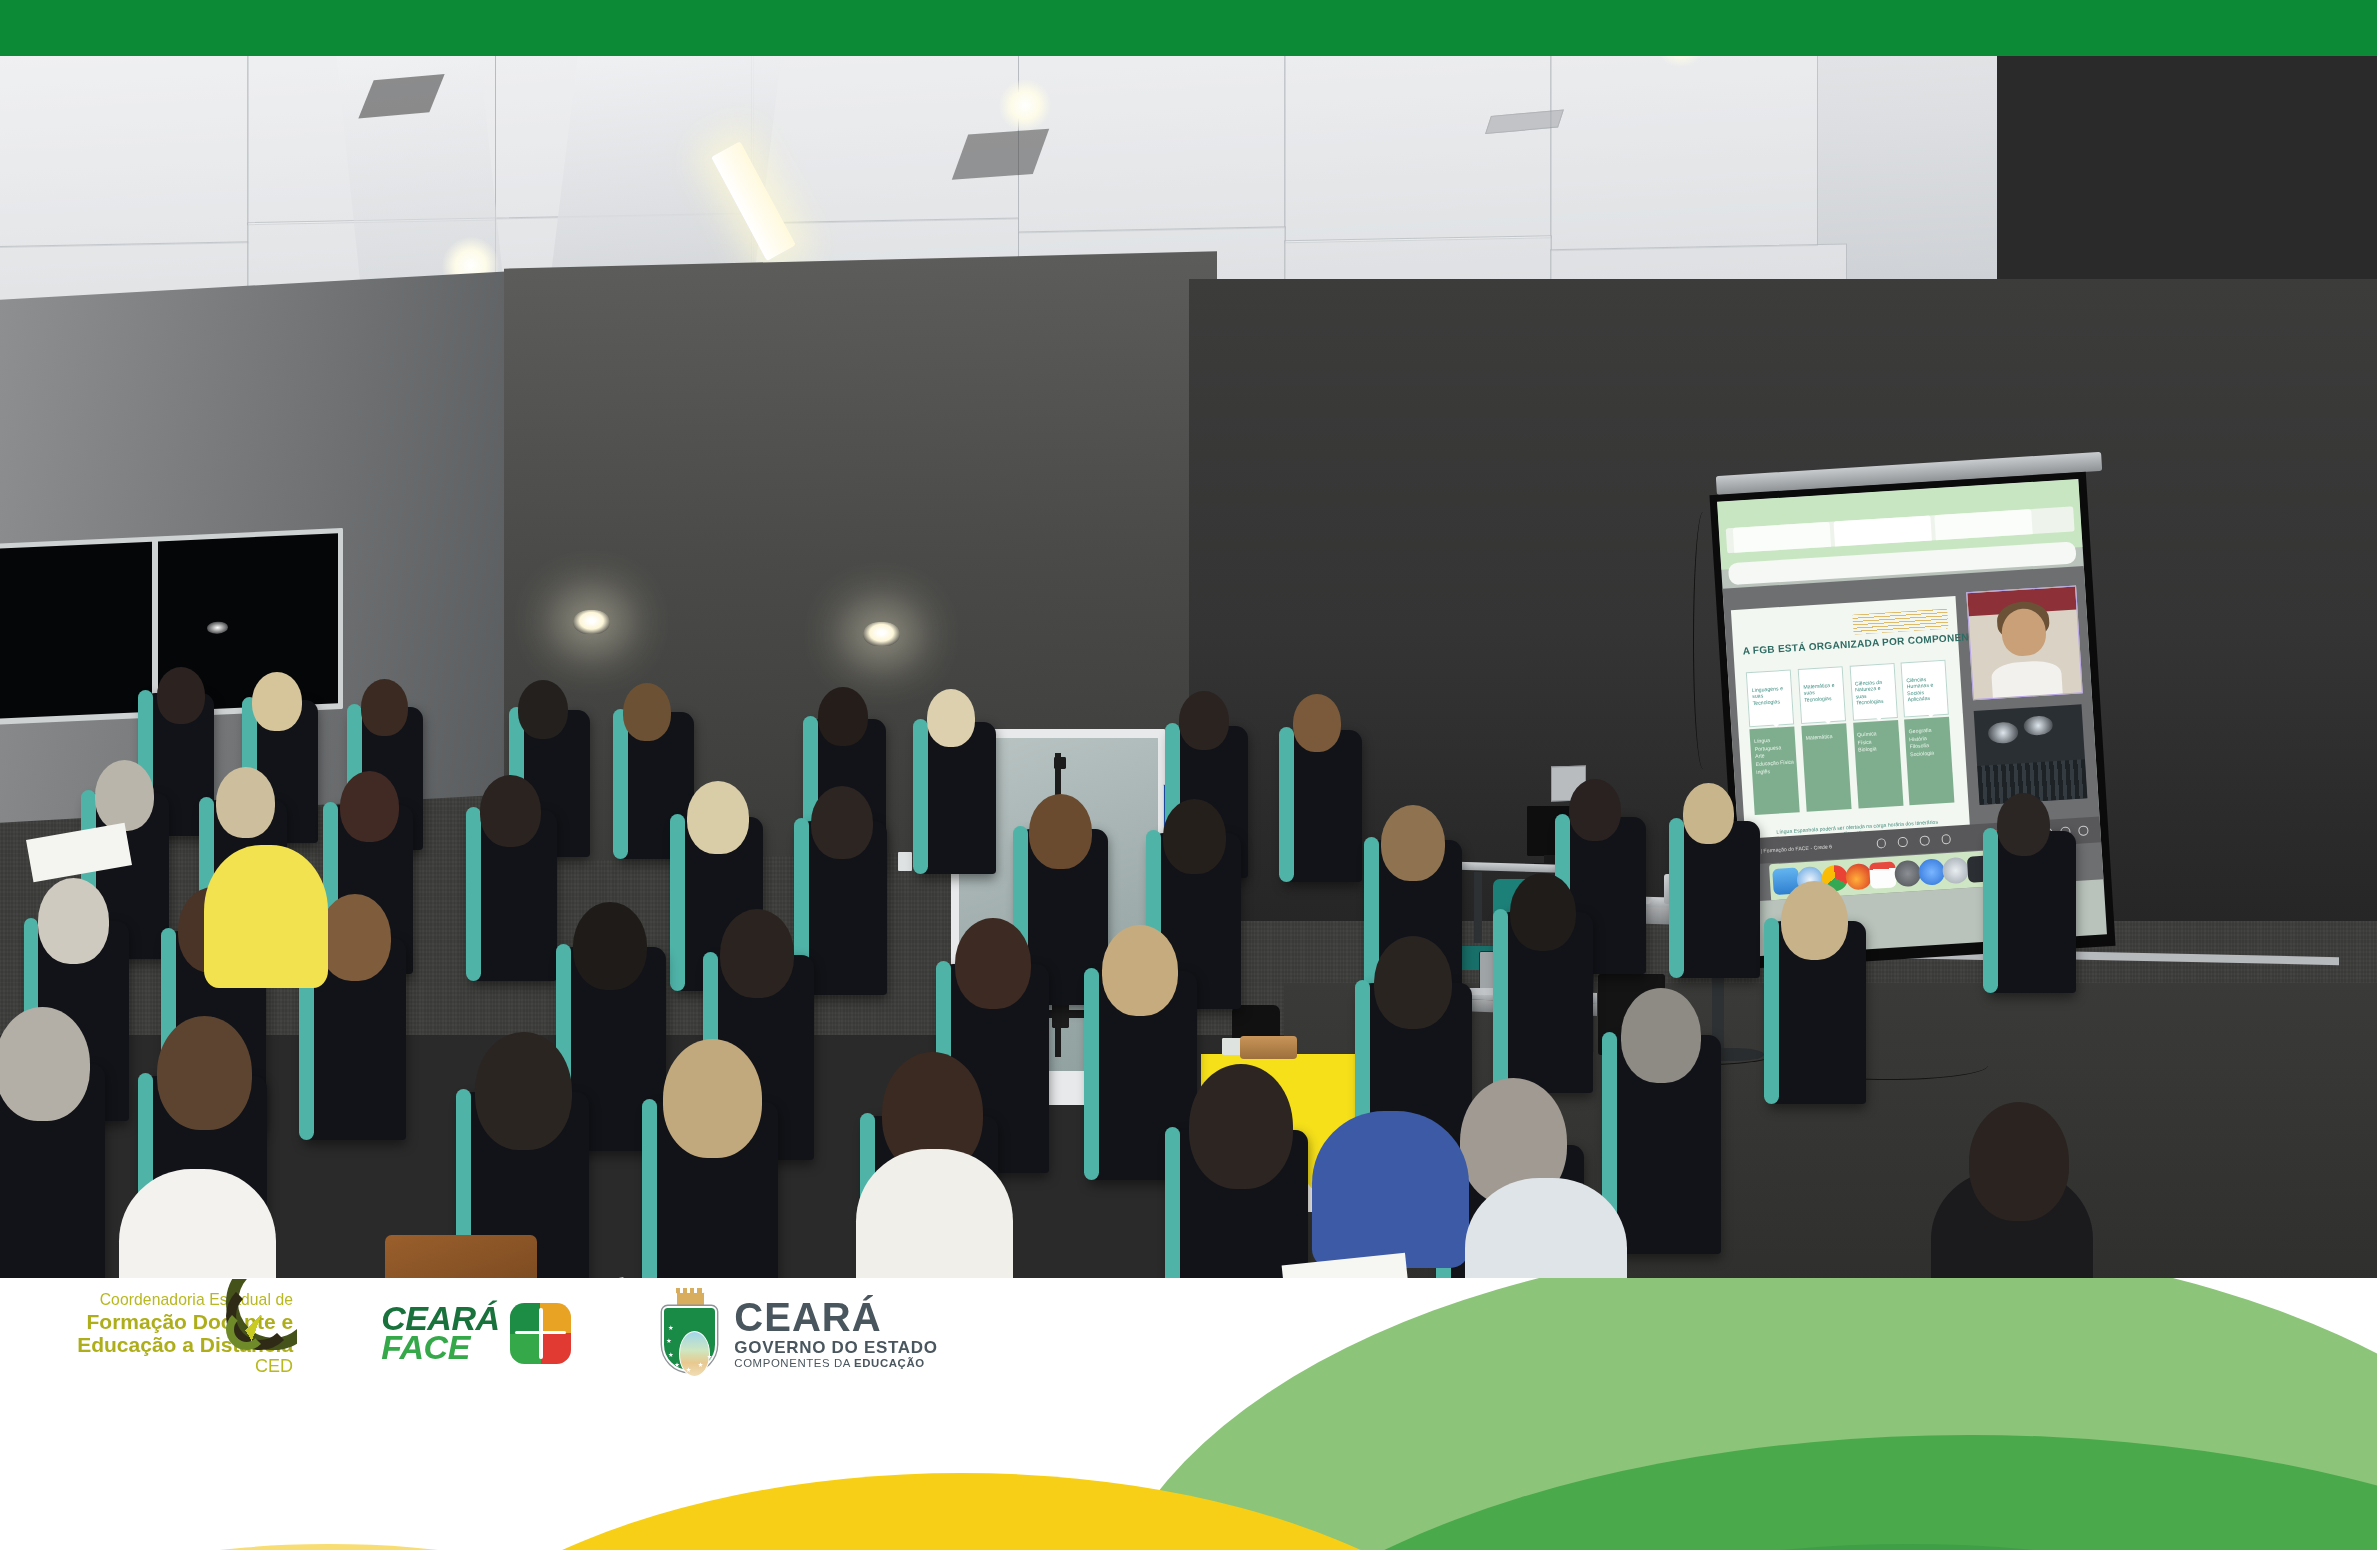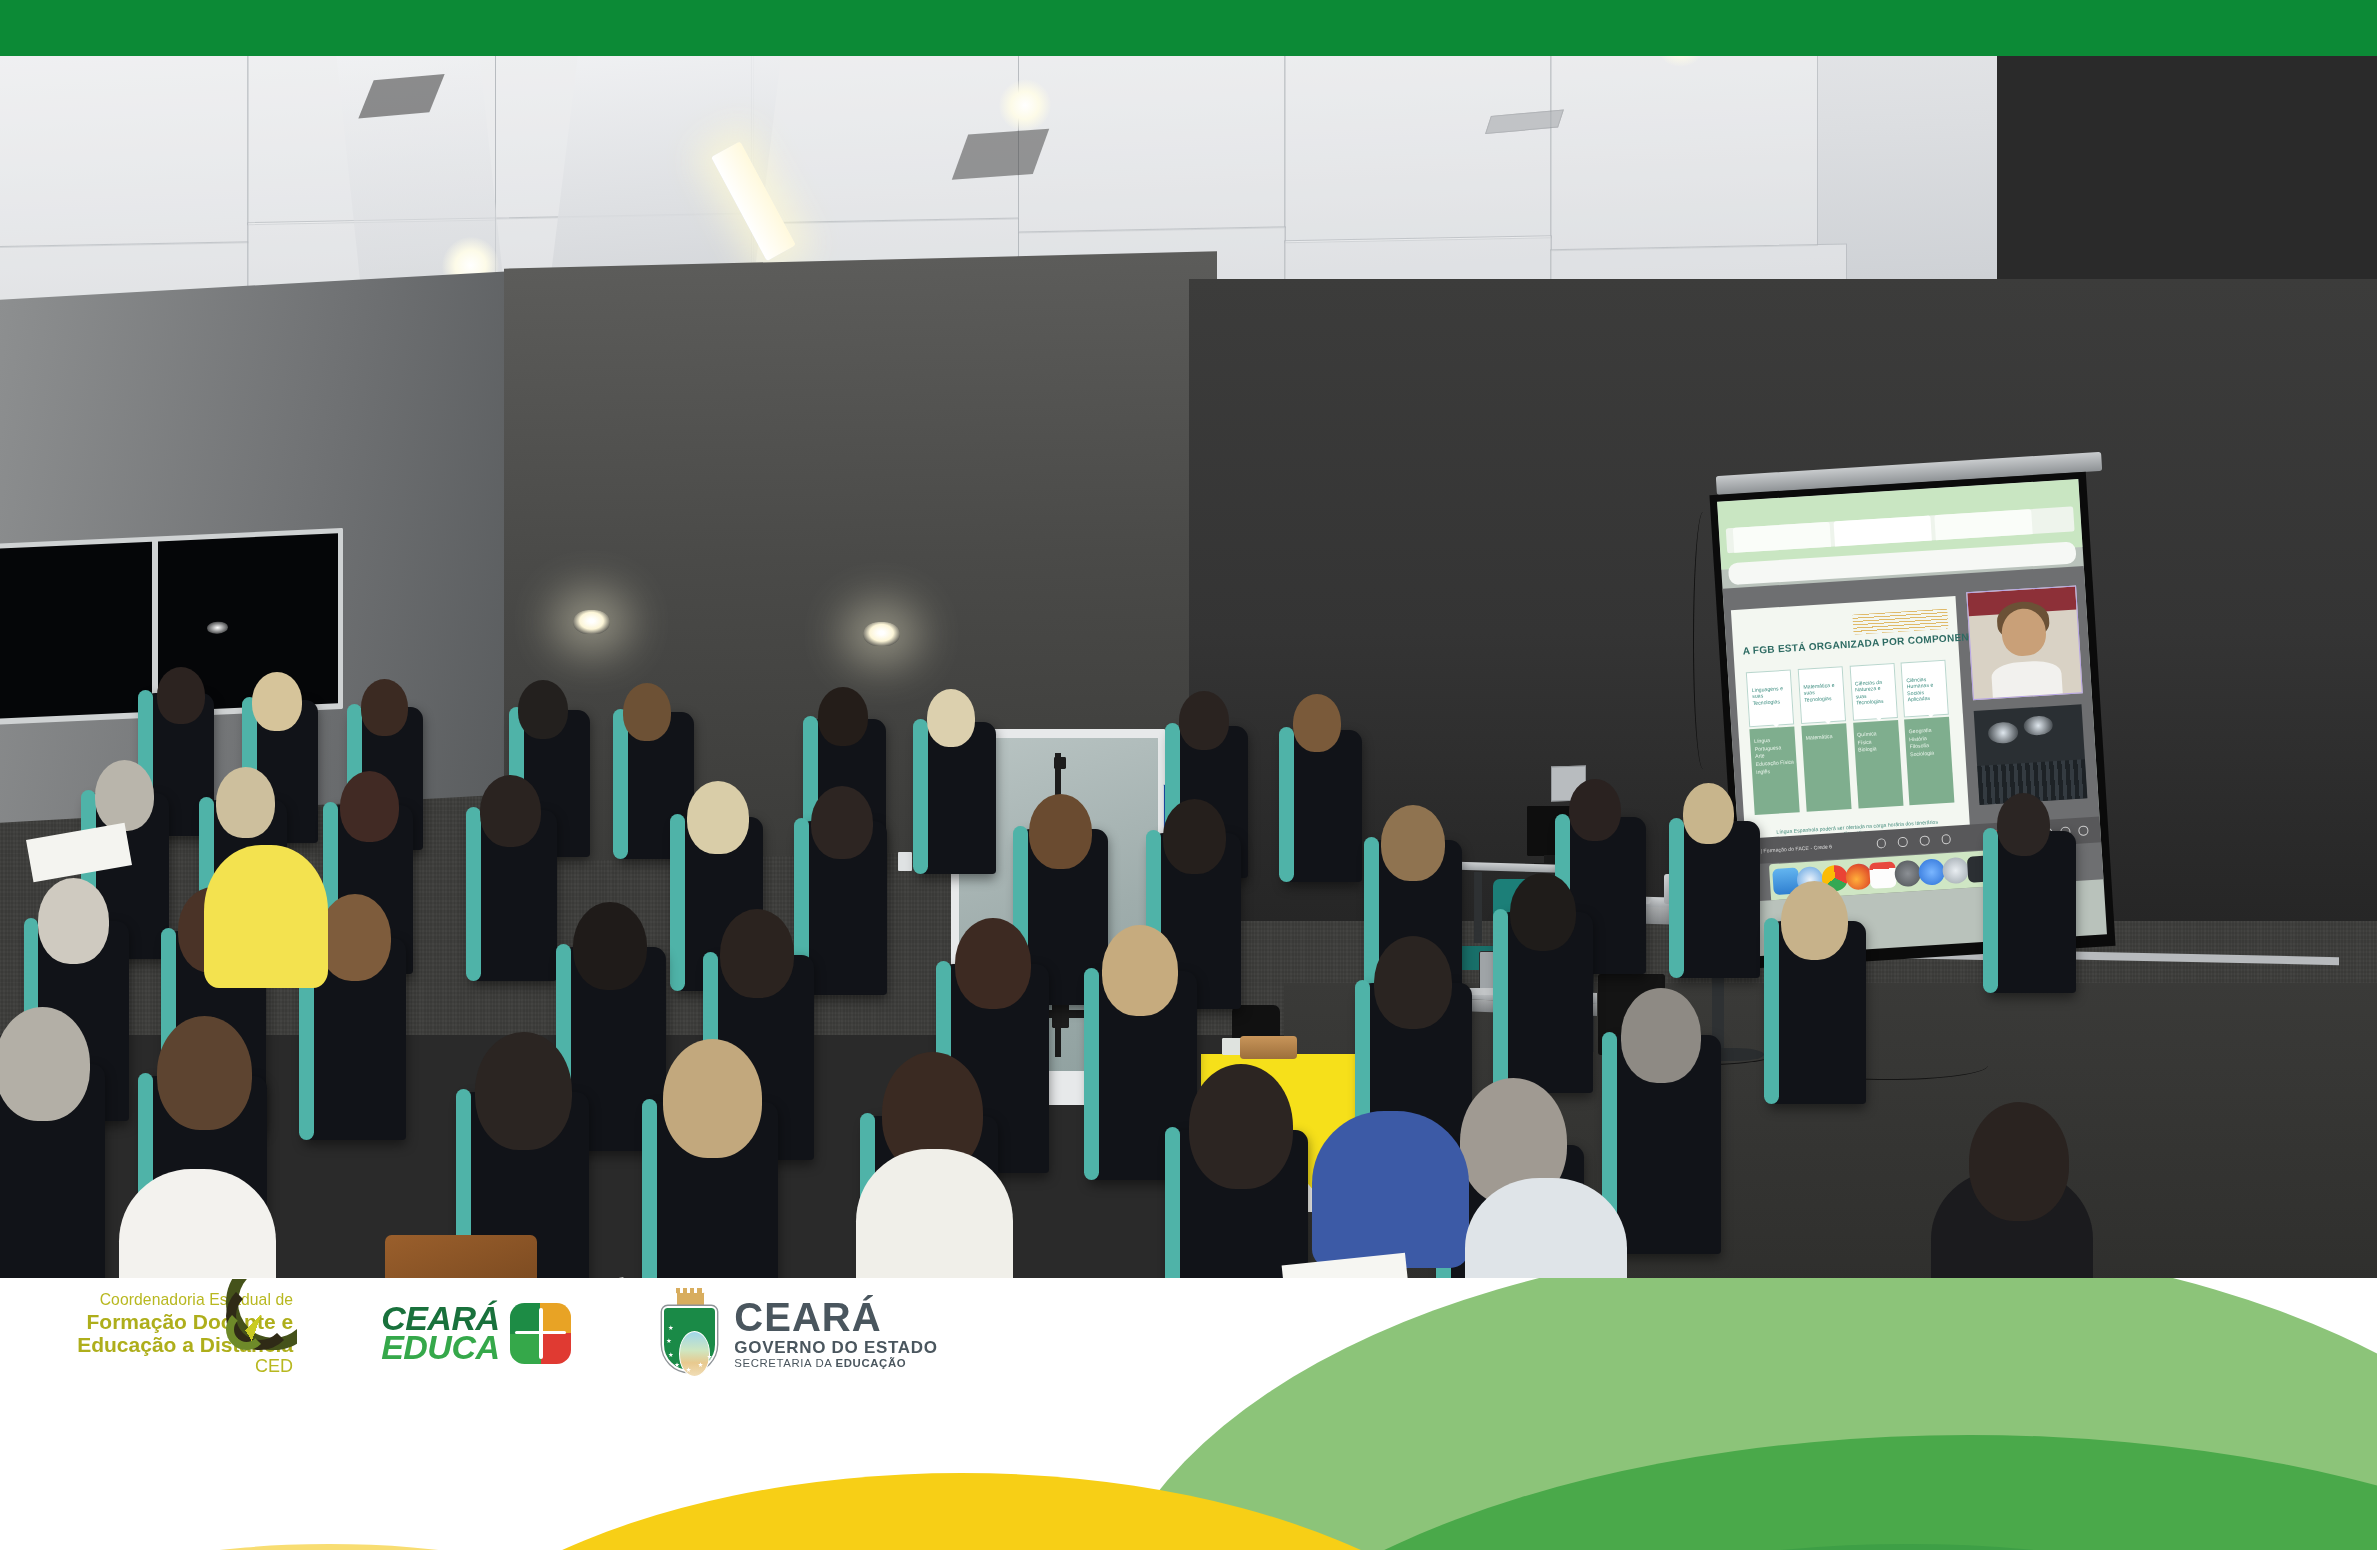--- a/index.html
+++ b/index.html
@@ -566,7 +566,7 @@
       <div class="ceduca">
         <div class="ceduca-txt">
           <div class="ce1">CEARÁ</div>
-          <div class="ce2">EDUCA</div>
+          <div class="ce2">FACE</div>
         </div>
         <div class="ceduca-mark">
           <div class="cx" style="left:48%;top:8%;width:3.3px;height:84%;"></div>

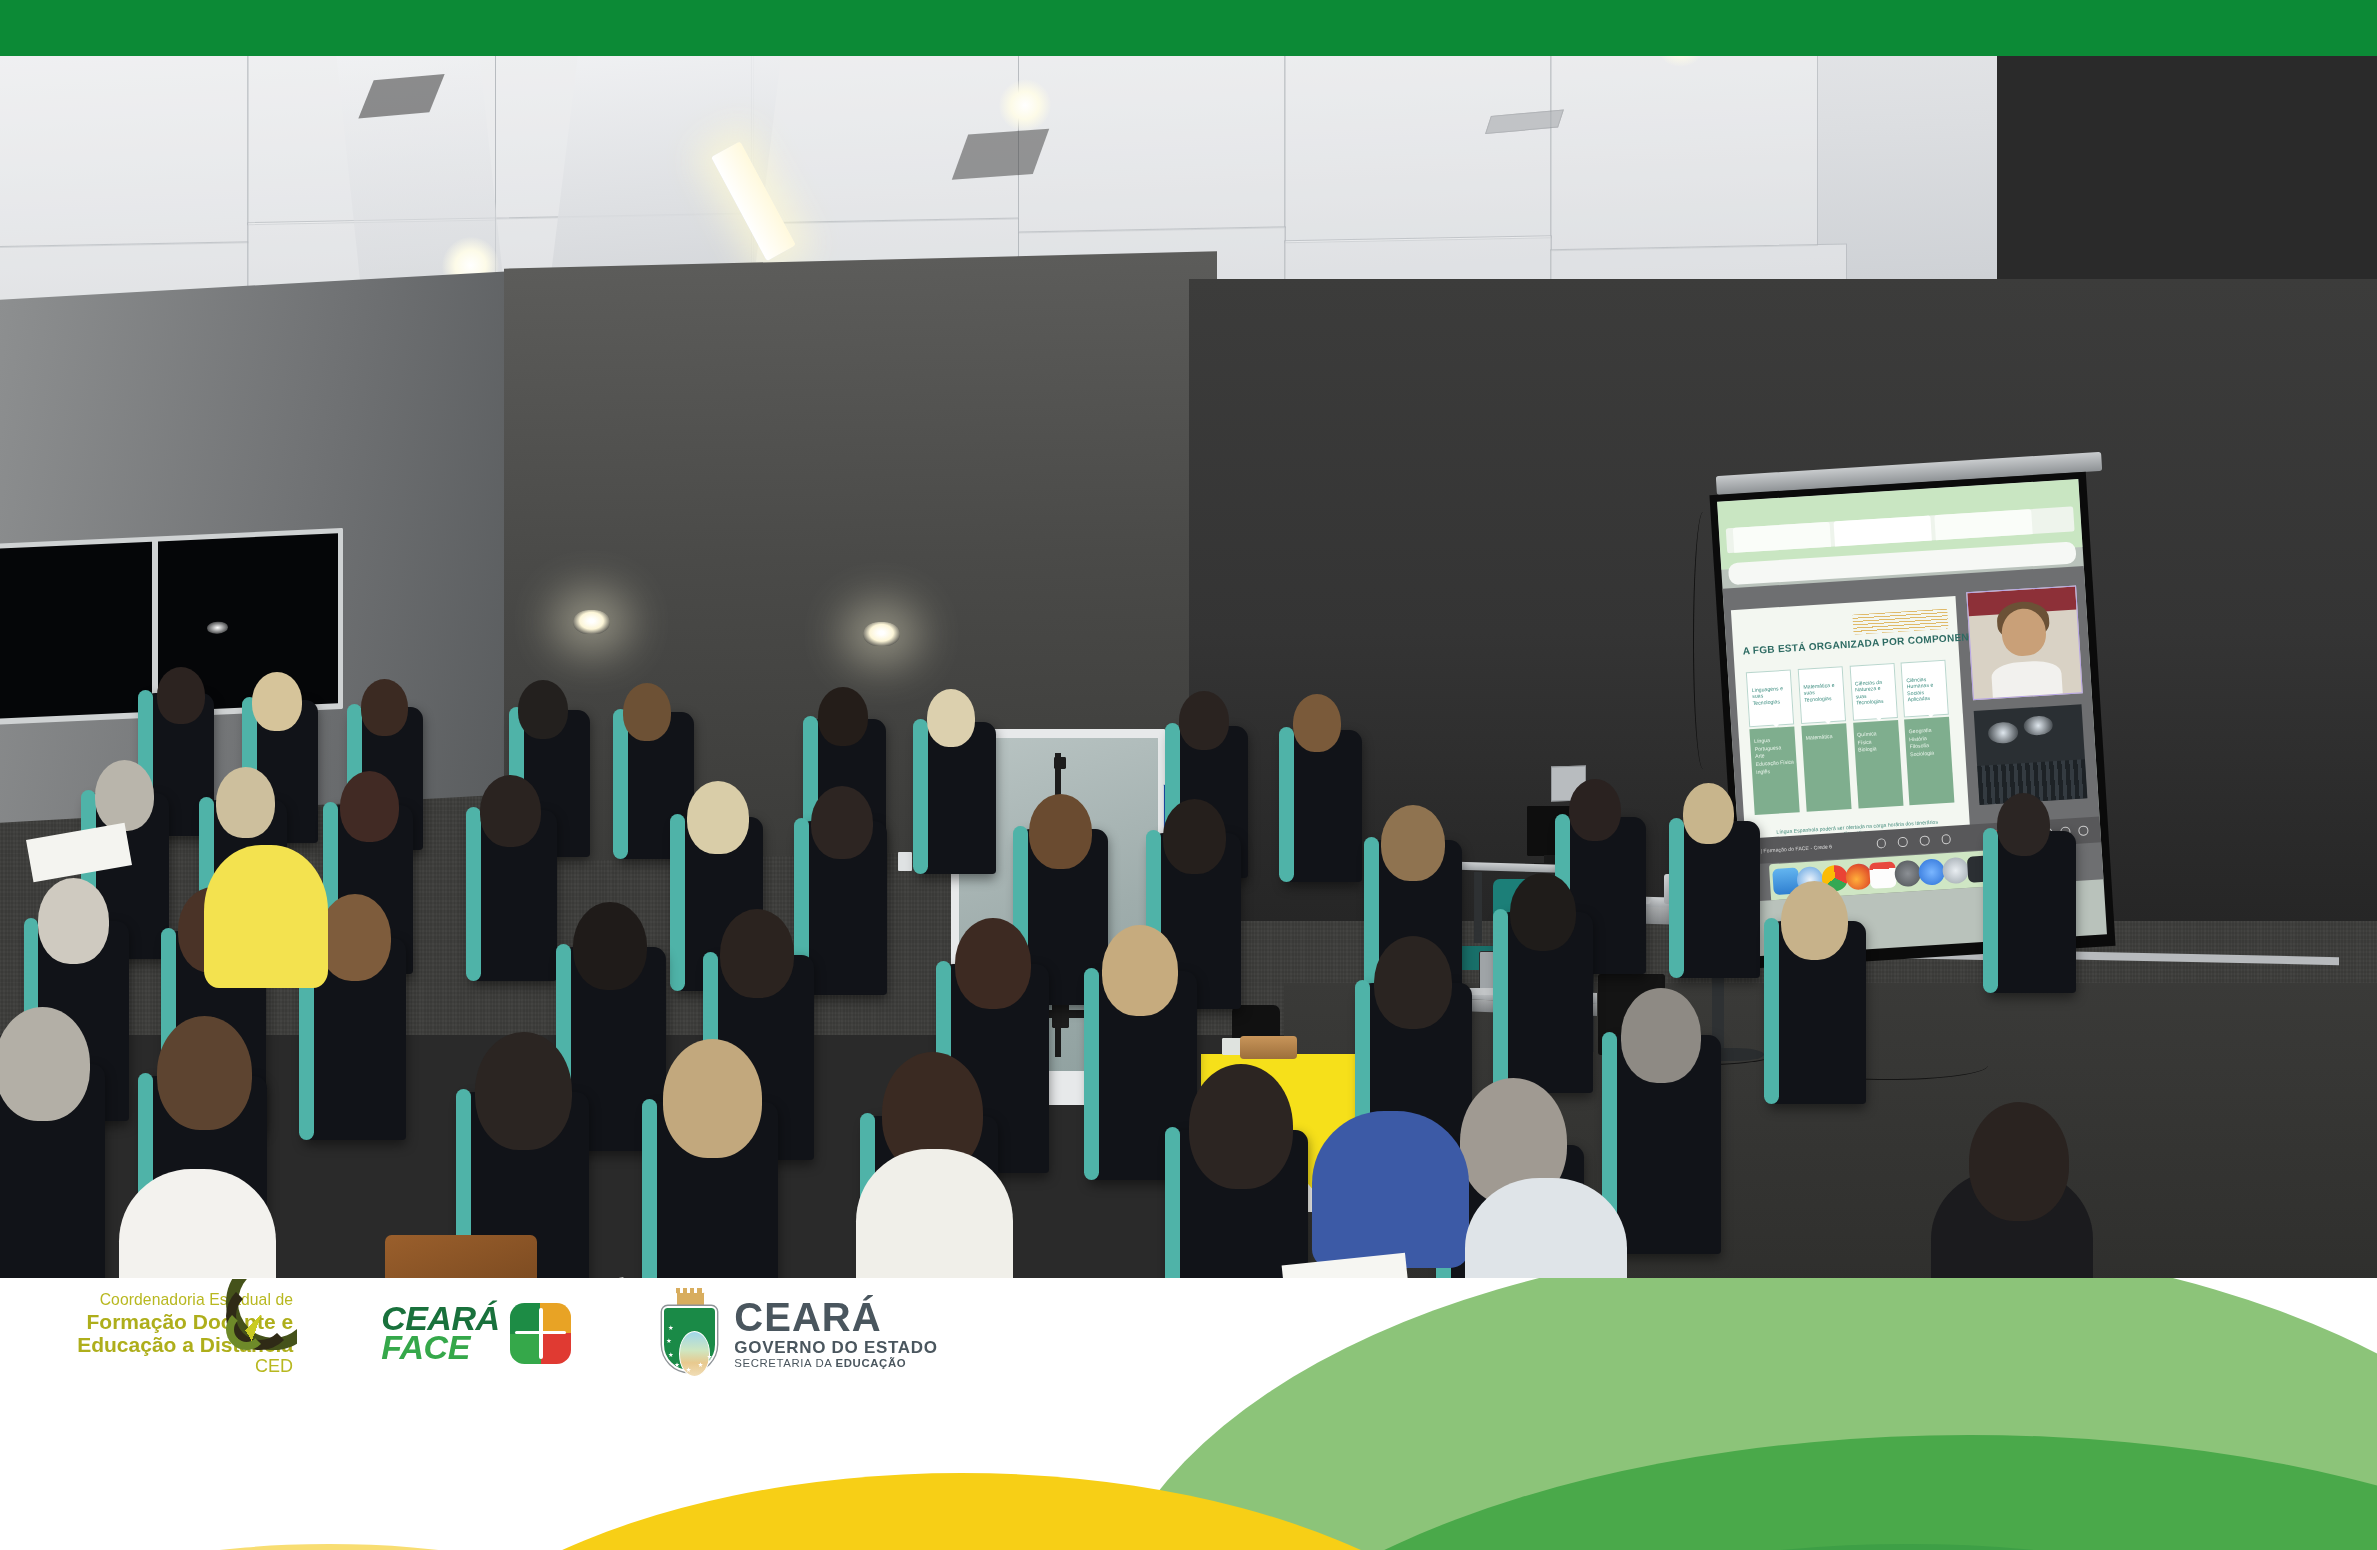--- a/index.html
+++ b/index.html
@@ -591,7 +591,7 @@
         <div class="cgov-txt">
           <div class="cg1">CEARÁ</div>
           <div class="cg2">GOVERNO DO ESTADO</div>
-          <div class="cg3"><span>SECRETARIA DA </span><b>EDUCAÇÃO</b></div>
+          <div class="cg3"><span>COMPONENTES DA </span><b>EDUCAÇÃO</b></div>
         </div>
       </div>
 

